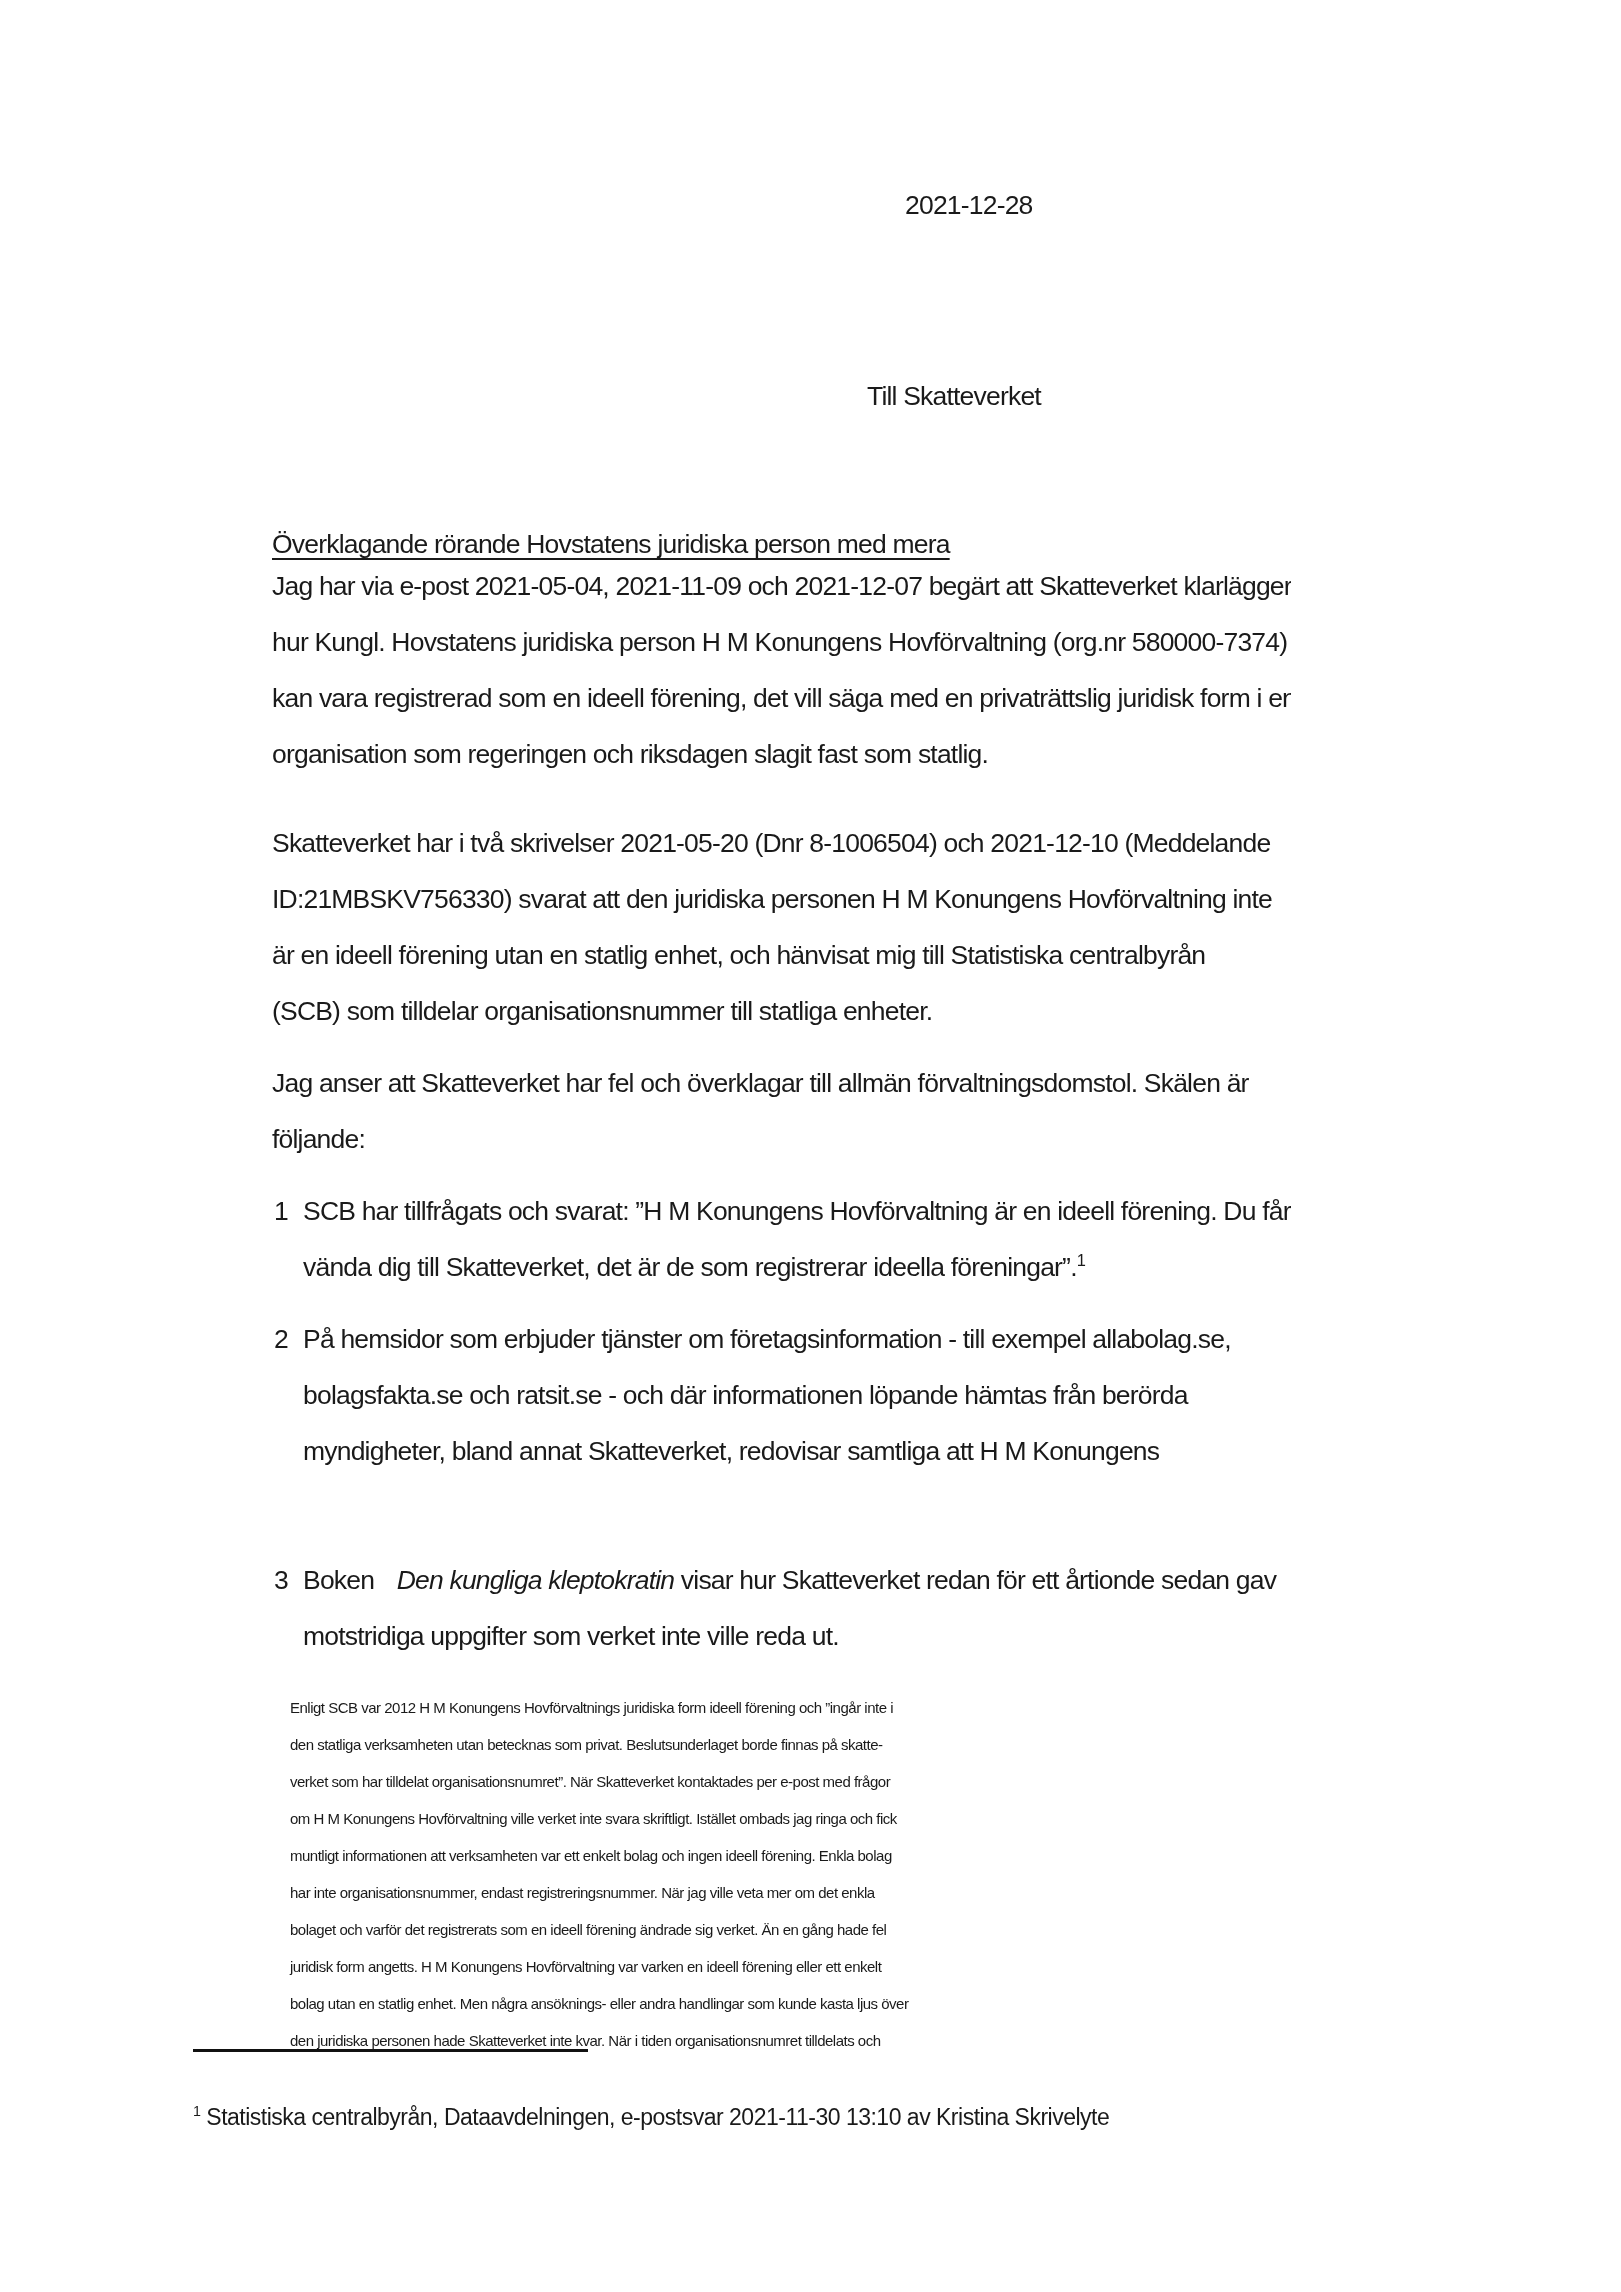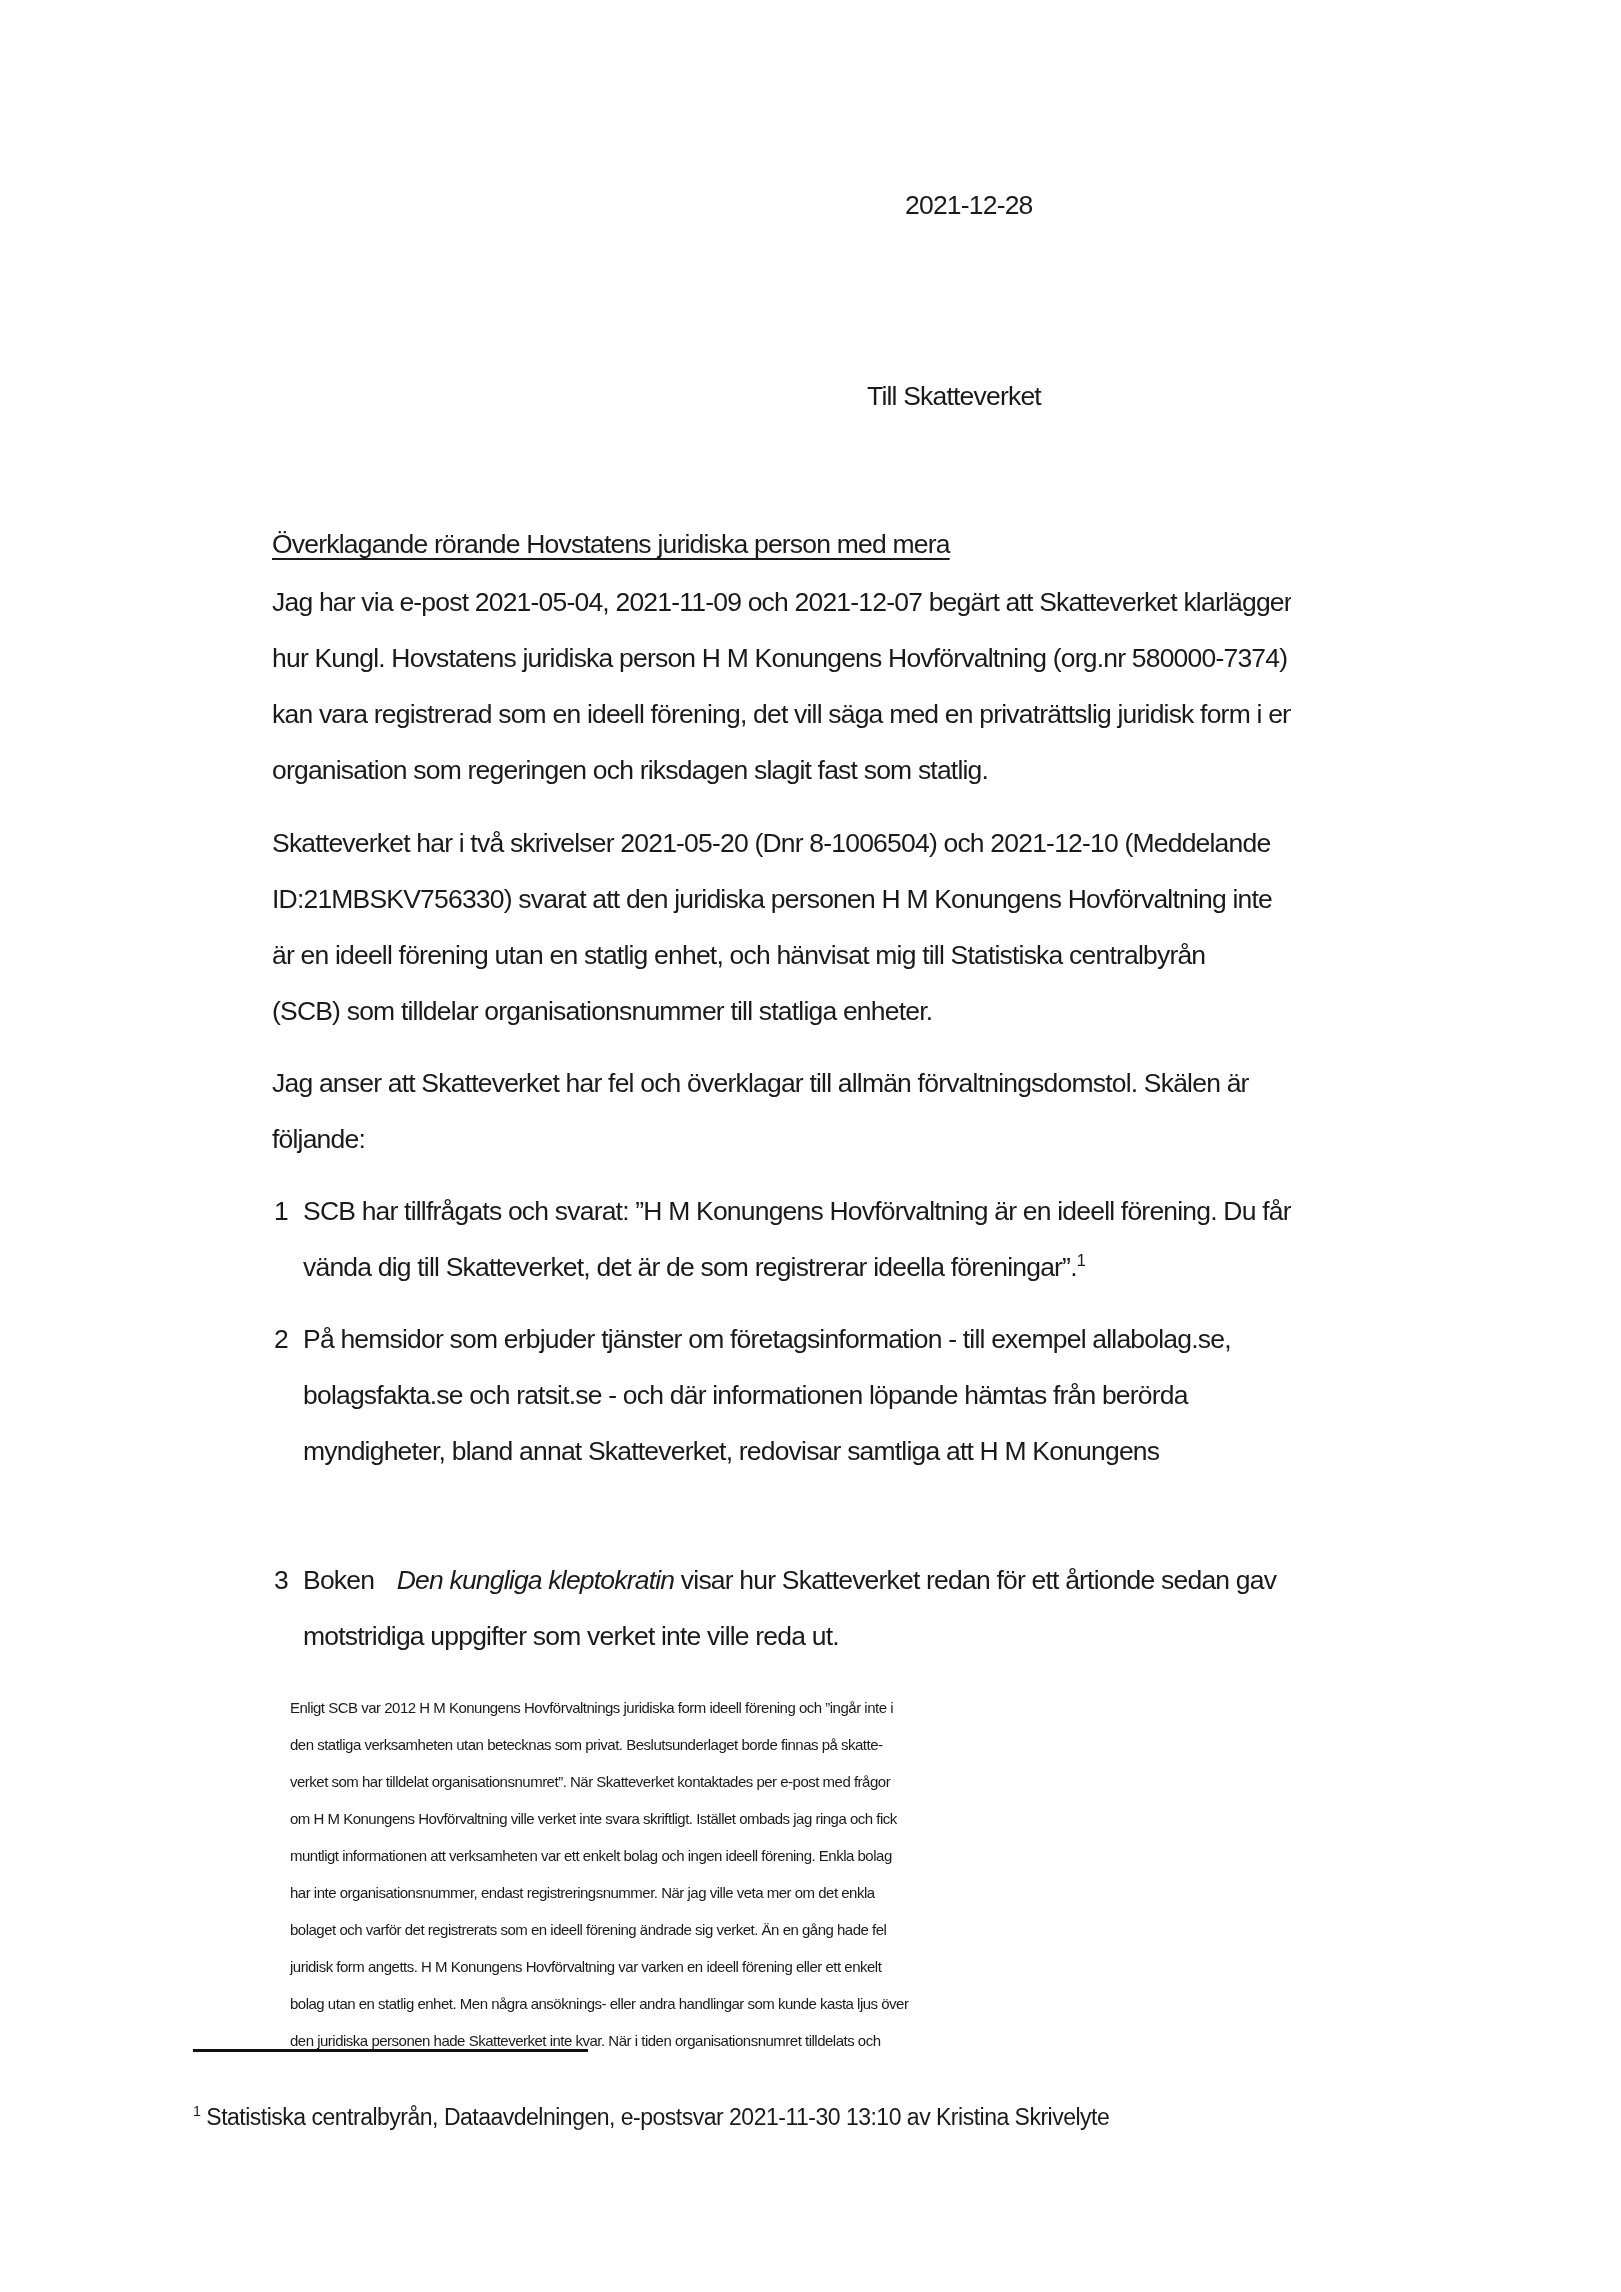--- a/index.html
+++ b/index.html
@@ -41,7 +41,7 @@
 
   <div class="abs heading" style="left:272px;top:527px;text-align:center;">Överklagande rörande Hovstatens juridiska person med mera</div>
 
-  <div class="abs body-text" style="left:272px;top:574px;">
+  <div class="abs body-text" style="left:272px;top:558px;">
     <div class="line">Jag har via e-post 2021-05-04, 2021-11-09 och 2021-12-07 begärt att Skatteverket klarlägger</div>
     <div class="line">hur Kungl. Hovstatens juridiska person H M Konungens Hovförvaltning (org.nr 580000-7374)</div>
     <div class="line">kan vara registrerad som en ideell förening, det vill säga med en privaträttslig juridisk form i en</div>

